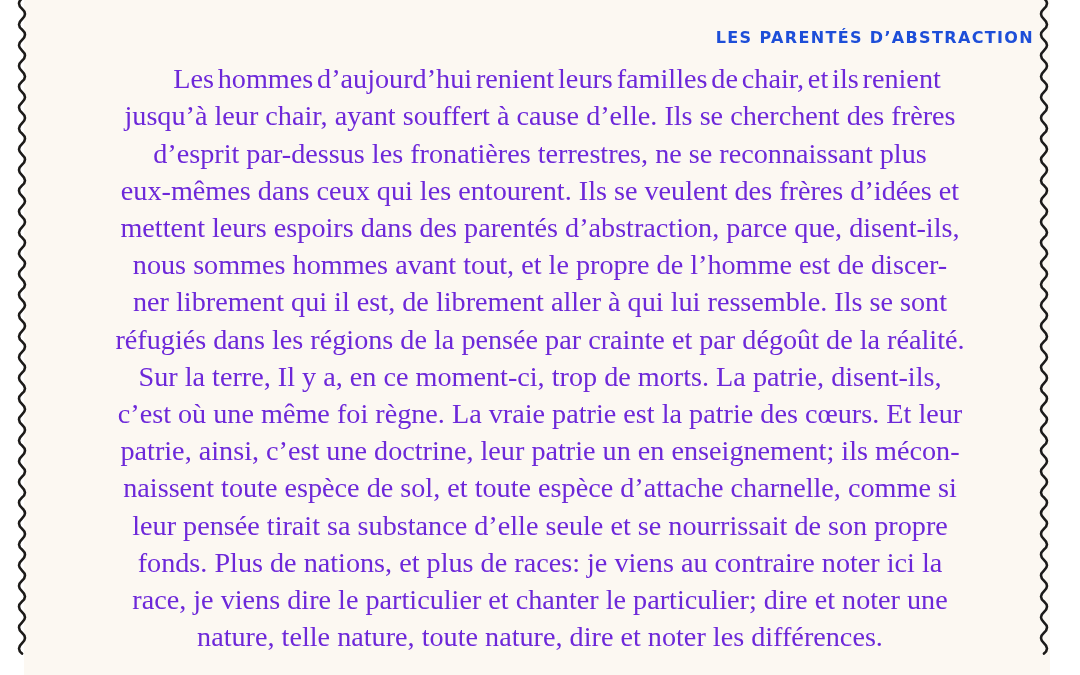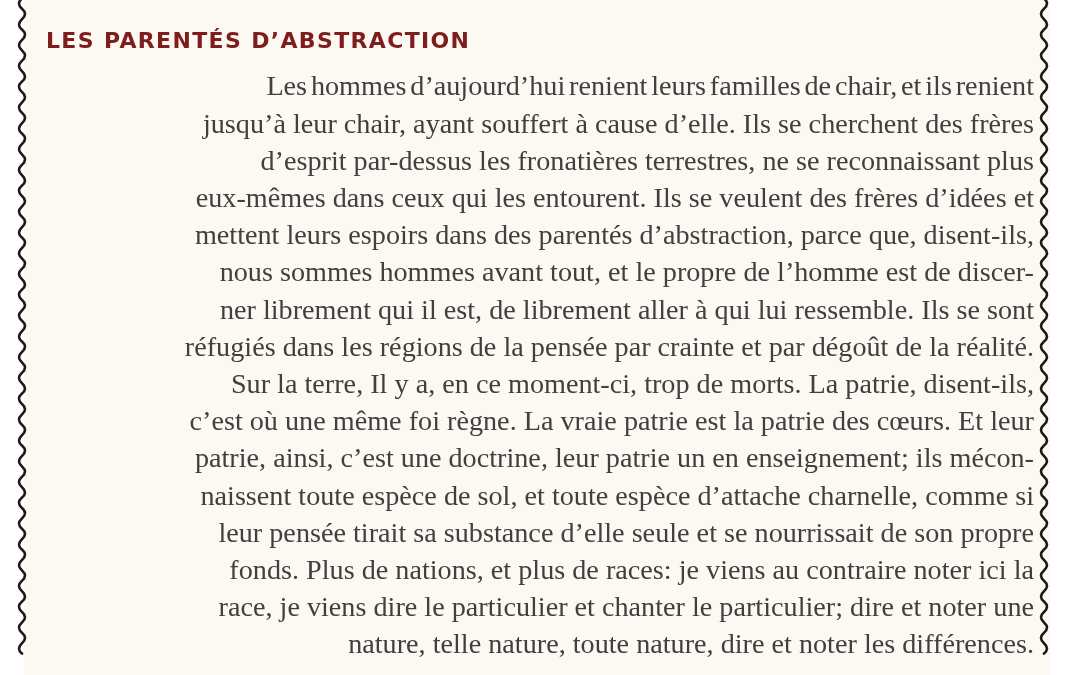--- a/index.html
+++ b/index.html
@@ -55,12 +55,12 @@
   #doc-title {
     margin: 0;
     padding-top: 28px;
-    text-align: left;
+    text-align: right;
     font-family: "DejaVu Sans", "Liberation Sans", sans-serif;
-    font-size: 22px;
+    font-size: 16px;
     font-weight: 700;
     letter-spacing: 1.35px;
-    color: #7f1d1d;
+    color: #1d4ed8;
     line-height: 1.2;
   }
 

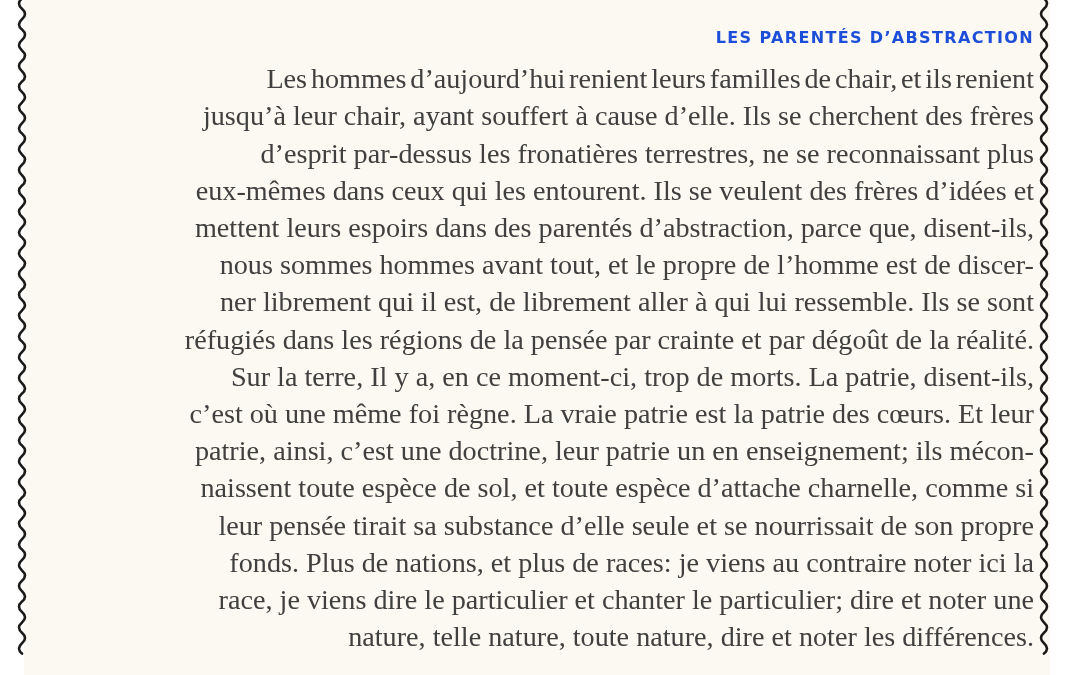--- a/index.html
+++ b/index.html
@@ -69,8 +69,8 @@
     padding-top: 13px;
     font-size: 28.2px;
     line-height: 37.2px;
-    color: #404040;
-    text-align: right;
+    color: #6d28d9;
+    text-align: center;
     white-space: pre-wrap;
     word-spacing: 0px;
   }

